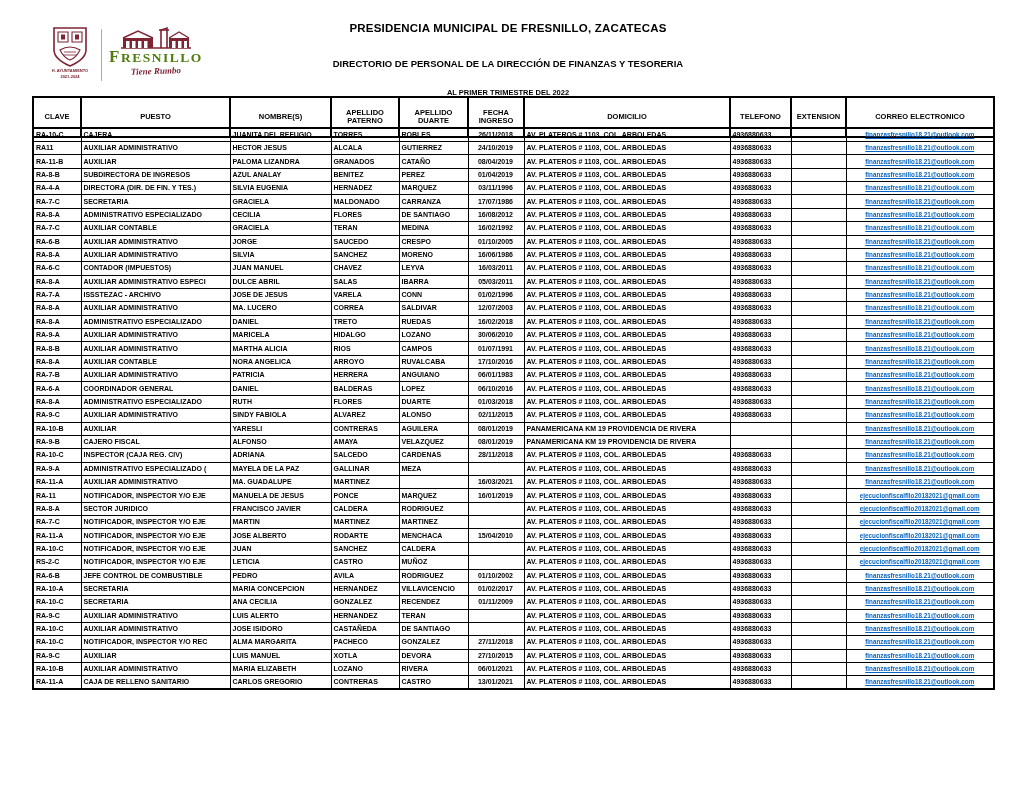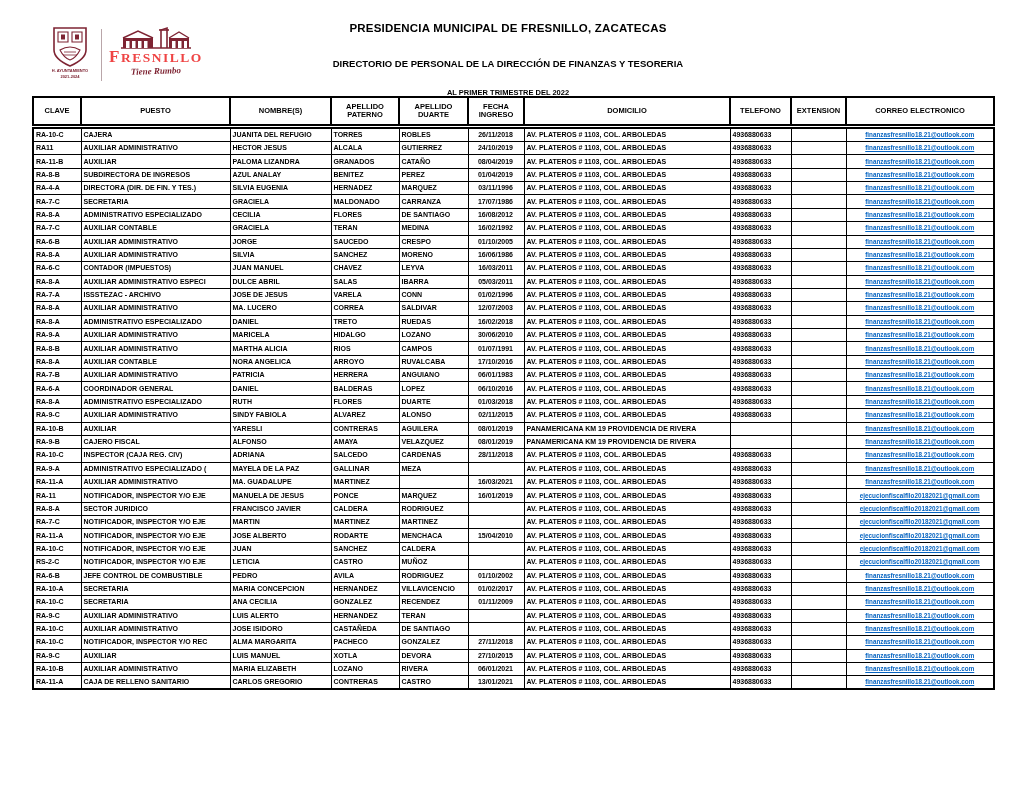--- a/index.html
+++ b/index.html
@@ -21,7 +21,7 @@
   .logo-divider { width:1px; height:52px; background:#b9a6a9; margin:3px 7px 0 9px; }
   .brand { text-align:center; }
   .brand svg { display:block; margin:0 auto; }
-  .wordmark { font-family:"Liberation Serif", serif; font-weight:bold; color:#ef4444;
+  .wordmark { font-family:"Liberation Serif", serif; font-weight:bold; color:#4d7c0f;
               font-size:13.5px; letter-spacing:1.5px; line-height:14px; }
   .wordmark::first-letter { font-size:17px; }
   .tagline { font-family:"Liberation Serif", serif; font-style:italic; font-weight:bold;

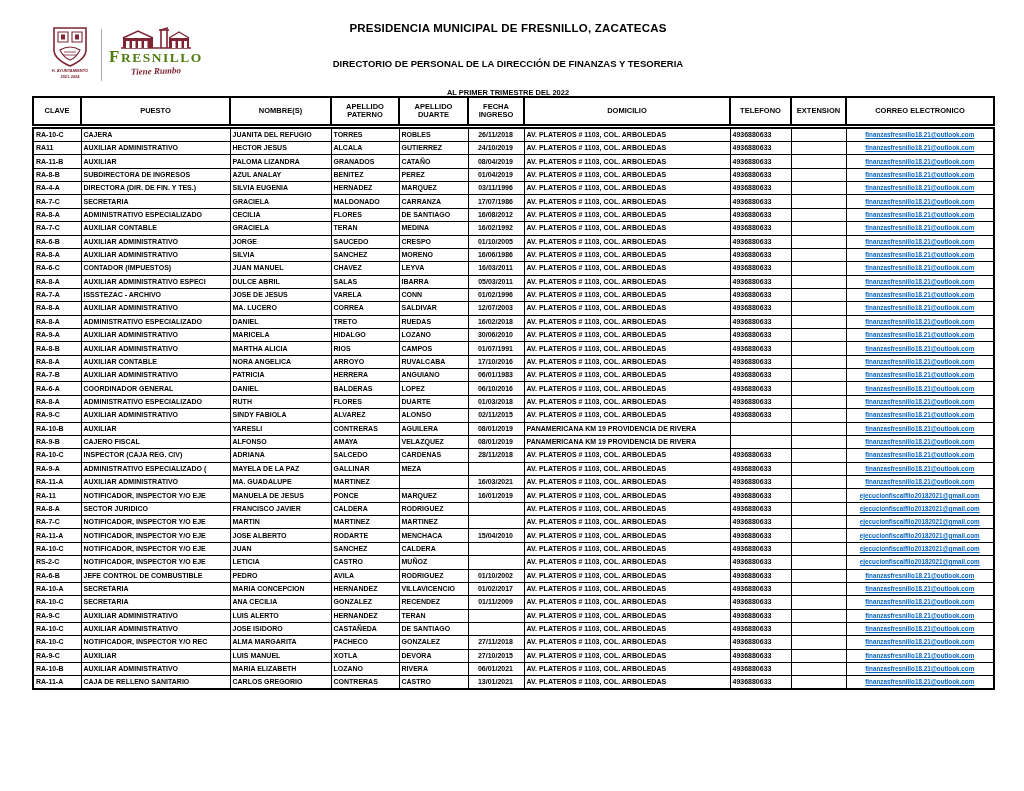--- a/index.html
+++ b/index.html
@@ -35,7 +35,7 @@
   .head-table { position:absolute; left:32px; top:96px; }
   .head-table th {
     border:2px solid #000; font-size:7.5px; font-weight:bold; text-align:center;
-    vertical-align:middle; height:28px; line-height:8.5px; white-space:normal; padding:0 2px;margin-top:16px;
+    vertical-align:middle; height:40px; line-height:8.5px; white-space:normal; padding:0 2px;margin-top:16px;
   }
 
   

